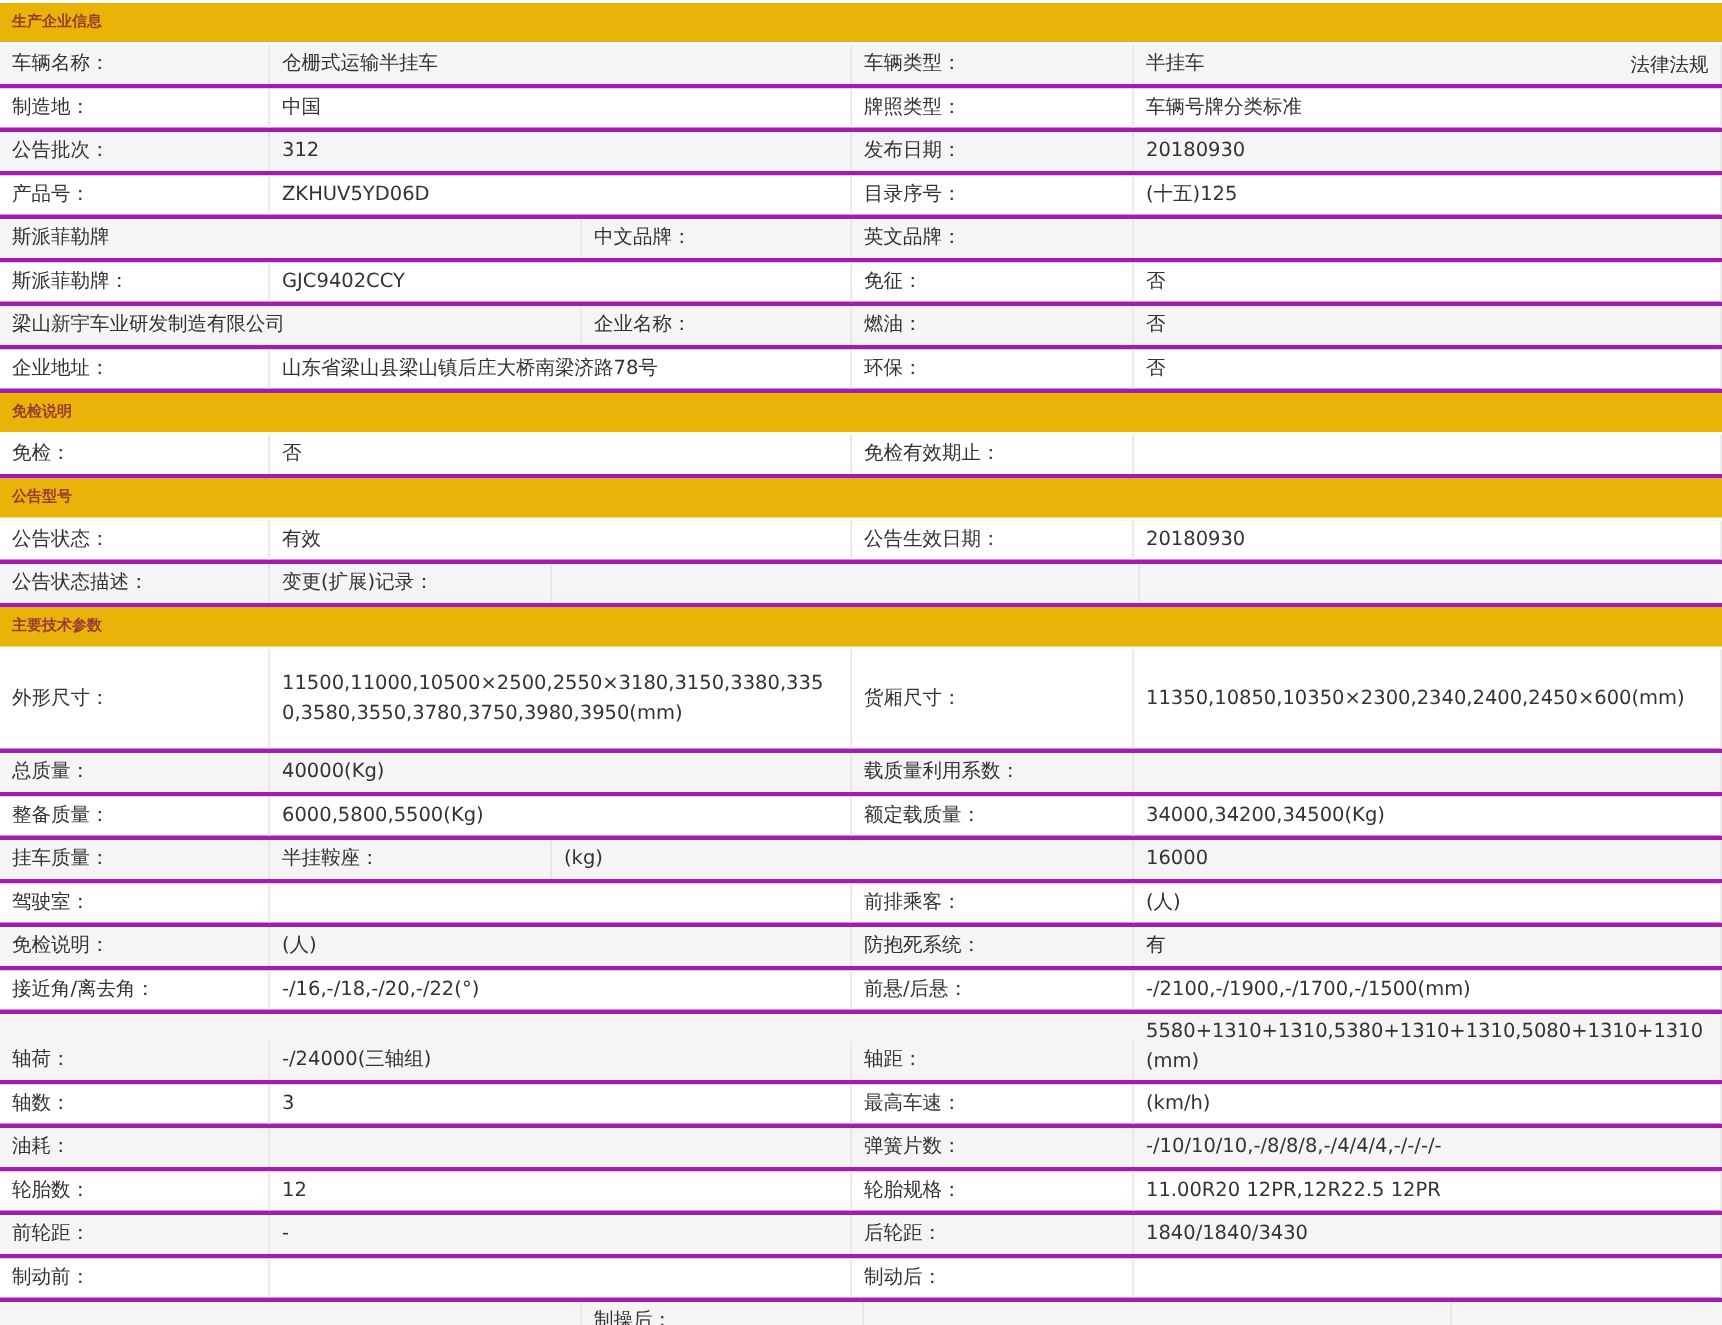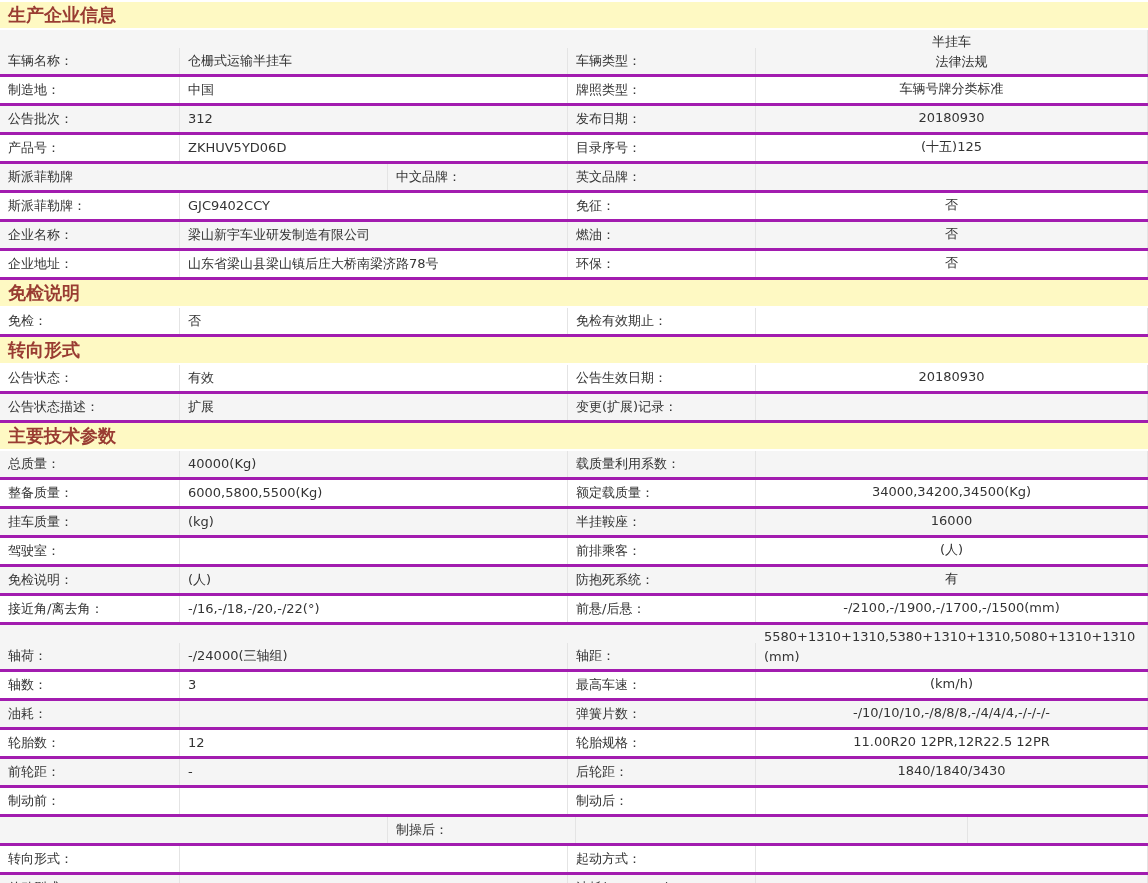--- a/index.html
+++ b/index.html
@@ -17,10 +17,10 @@
     padding-top: 2px;
   }
   .section-header {
-    background: #fef9c3;
+    background: #eab308;
     color: #993c32;
     font-weight: bold;
-    font-size: 18px;
+    font-size: 10px;
     height: 26px;
     line-height: 26px;
     padding-left: 8px;

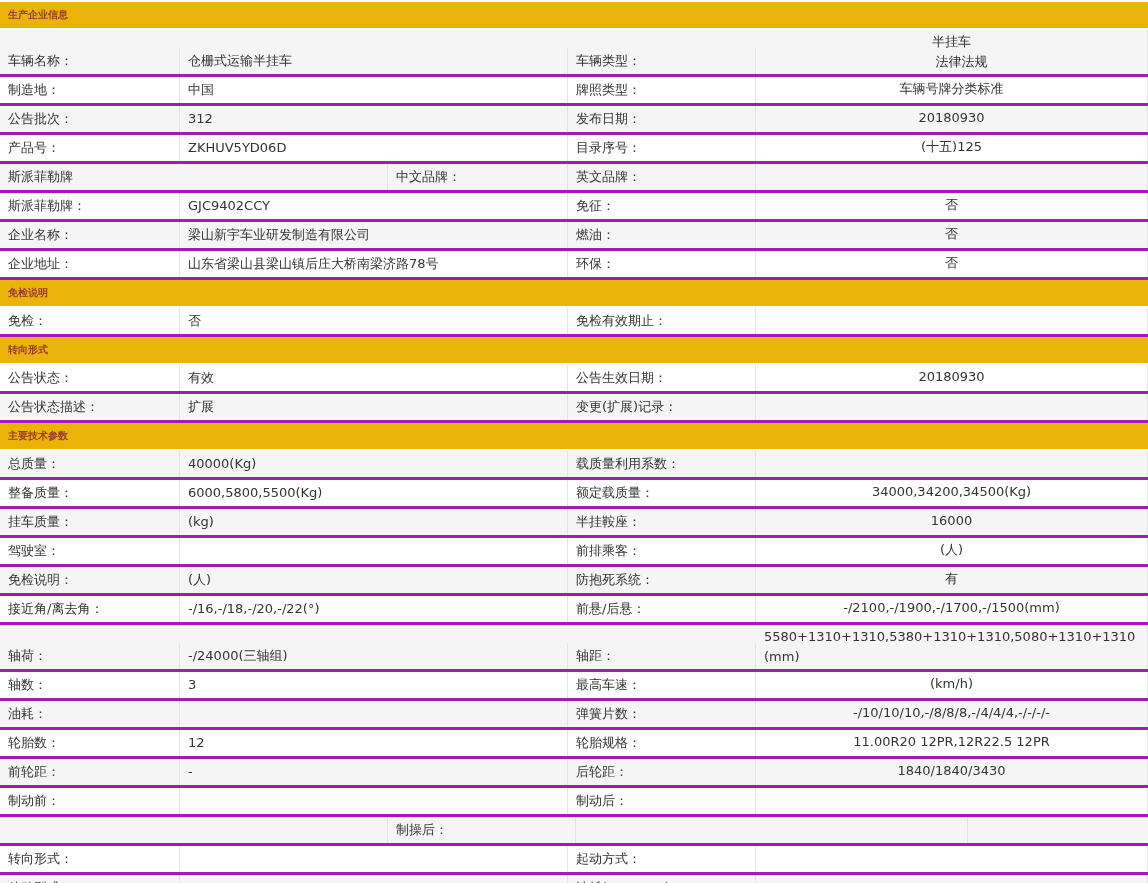--- a/index.html
+++ b/index.html
@@ -54,7 +54,7 @@
   .w-label1 { width: 180px; }
   .w-value1 { width: 388px; }
   .w-label2 { width: 188px; }
-  .w-value2 { width: 392px; flex-direction: column; }
+  .w-value2 { width: 392px; }
   .cell.with-link {
     justify-content: space-between;
   }

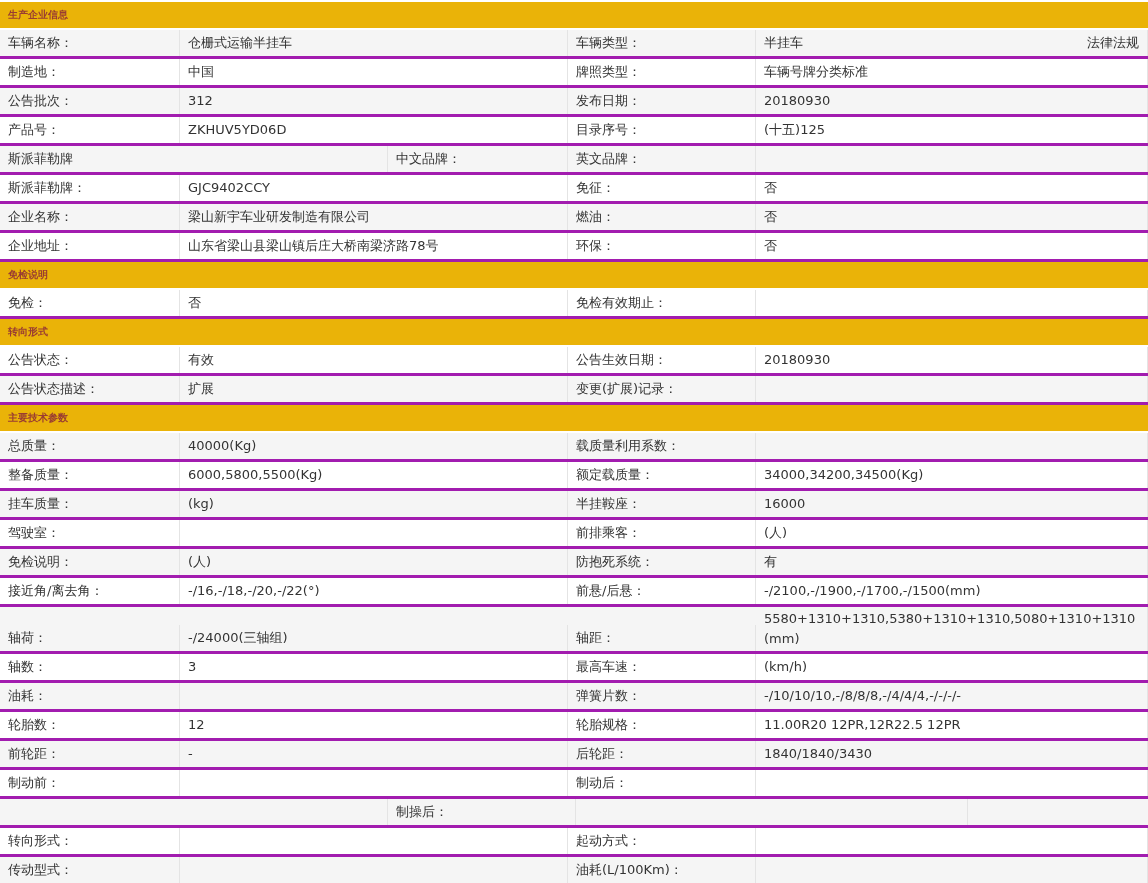--- a/index.html
+++ b/index.html
@@ -158,11 +158,11 @@
         </div>
       </div>
       <div class="row shade">
+        <div class="cell value w-value1">
+          <span>梁山新宇车业研发制造有限公司</span>
+        </div>
         <div class="cell label w-label1">
           <span>企业名称：</span>
-        </div>
-        <div class="cell value w-value1">
-          <span>梁山新宇车业研发制造有限公司</span>
         </div>
         <div class="cell label w-label2">
           <span>燃油：</span>

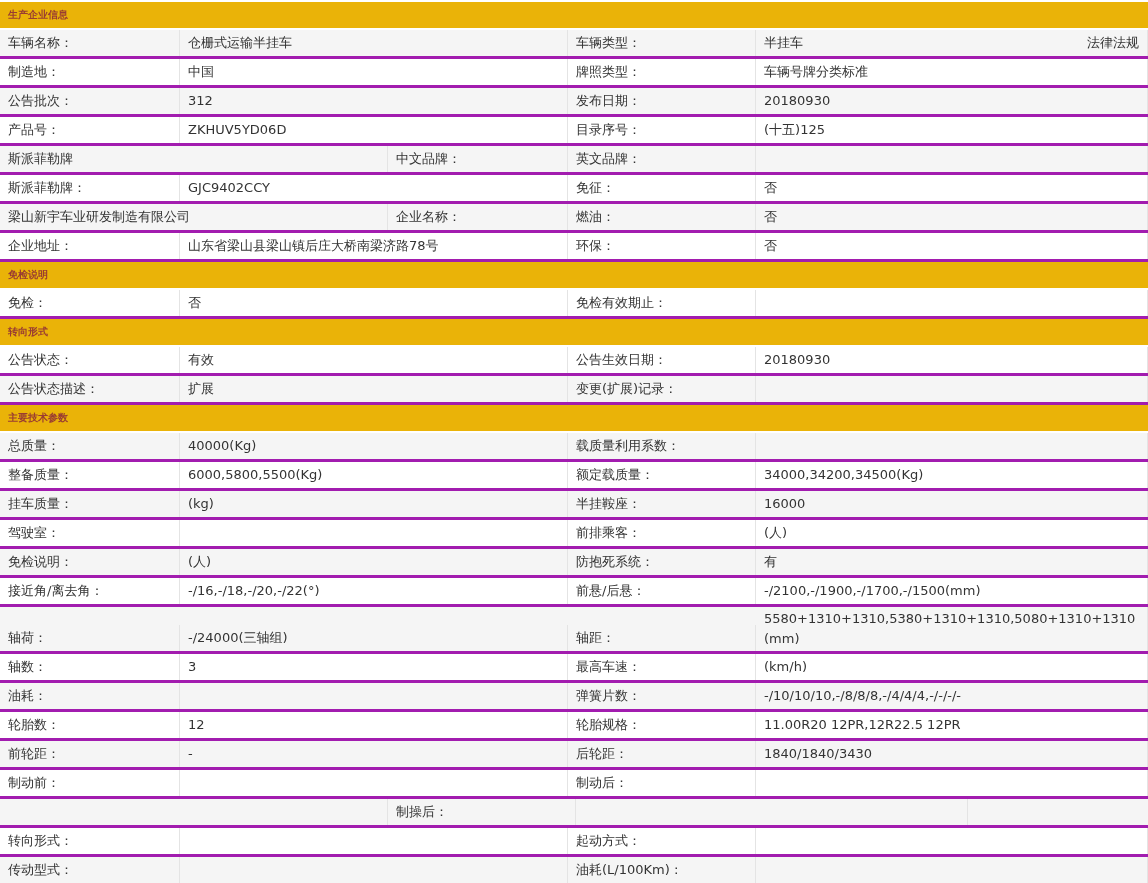--- a/index.html
+++ b/index.html
@@ -204,7 +204,7 @@
       </div>
     </div>
     <div class="section">
-      <div class="section-header"><span>转向形式</span></div>
+      <div class="section-header"><span>公告型号</span></div>
       <div class="row">
         <div class="cell label w-label1">
           <span>公告状态：</span>

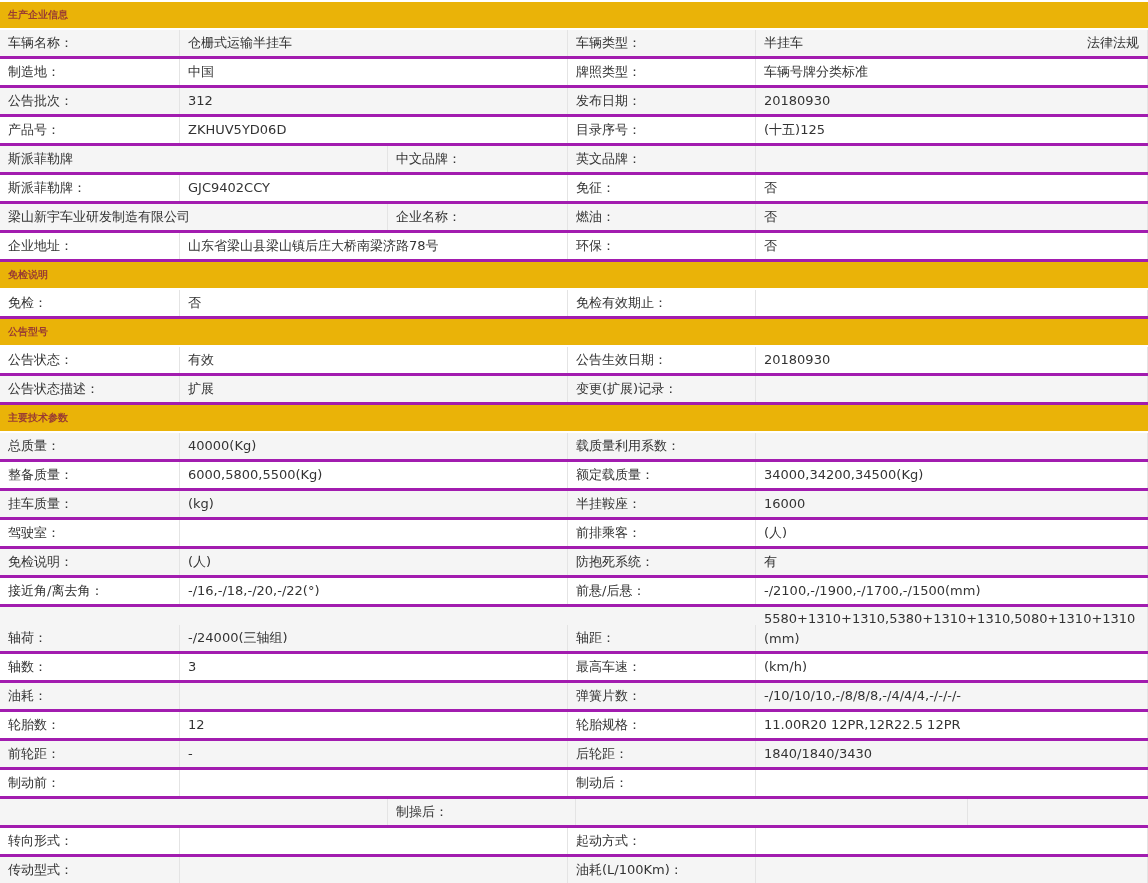--- a/index.html
+++ b/index.html
@@ -223,9 +223,6 @@
         <div class="cell label w-label1">
           <span>公告状态描述：</span>
         </div>
-        <div class="cell value w-value1">
-          <span>扩展</span>
-        </div>
         <div class="cell label w-label2">
           <span>变更(扩展)记录：</span>
         </div>

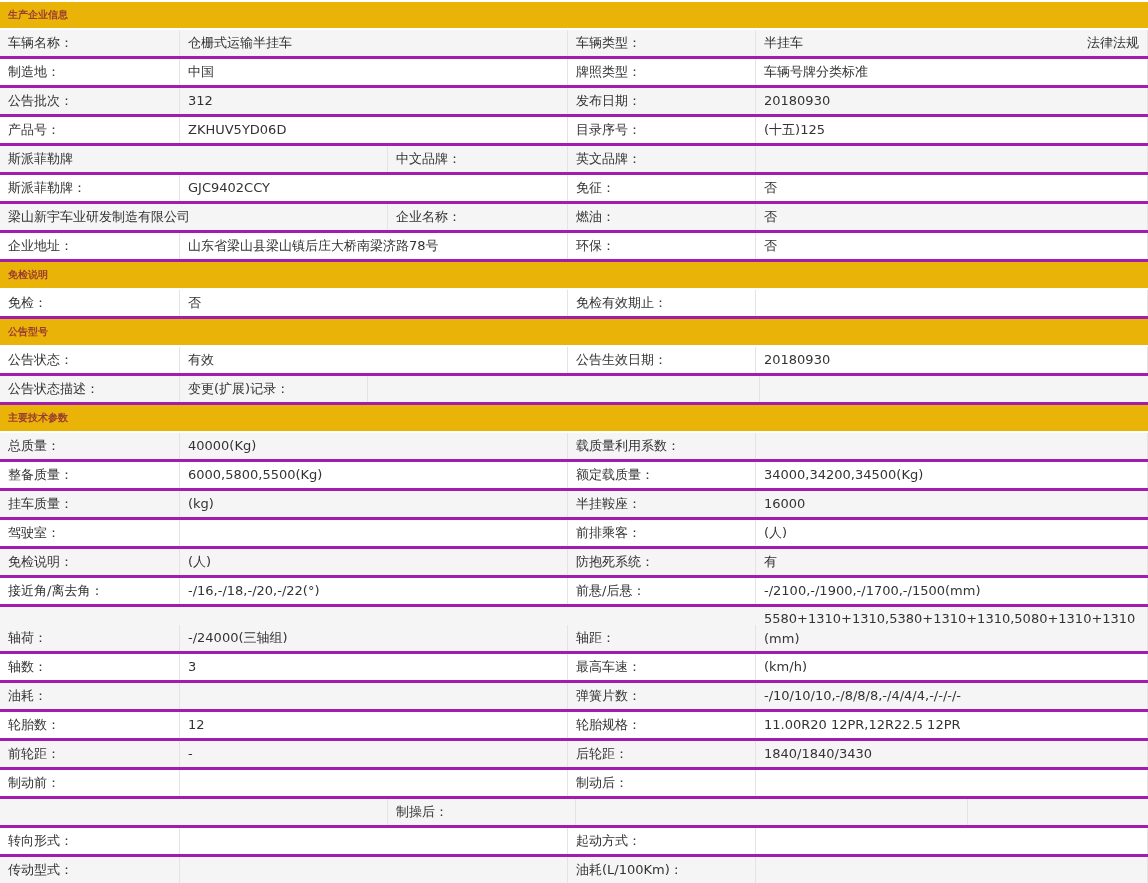--- a/index.html
+++ b/index.html
@@ -233,6 +233,20 @@
     </div>
     <div class="section">
       <div class="section-header"><span>主要技术参数</span></div>
+      <div class="row tall">
+        <div class="cell label w-label1">
+          <span>外形尺寸：</span>
+        </div>
+        <div class="cell value w-value1">
+          <span>11500,11000,10500×2500,2550×3180,3150,3380,3350,3580,3550,3780,3750,3980,3950(mm)</span>
+        </div>
+        <div class="cell label w-label2">
+          <span>货厢尺寸：</span>
+        </div>
+        <div class="cell value w-value2">
+          <span>11350,10850,10350×2300,2340,2400,2450×600(mm)</span>
+        </div>
+      </div>
       <div class="row shade">
         <div class="cell label w-label1">
           <span>总质量：</span>

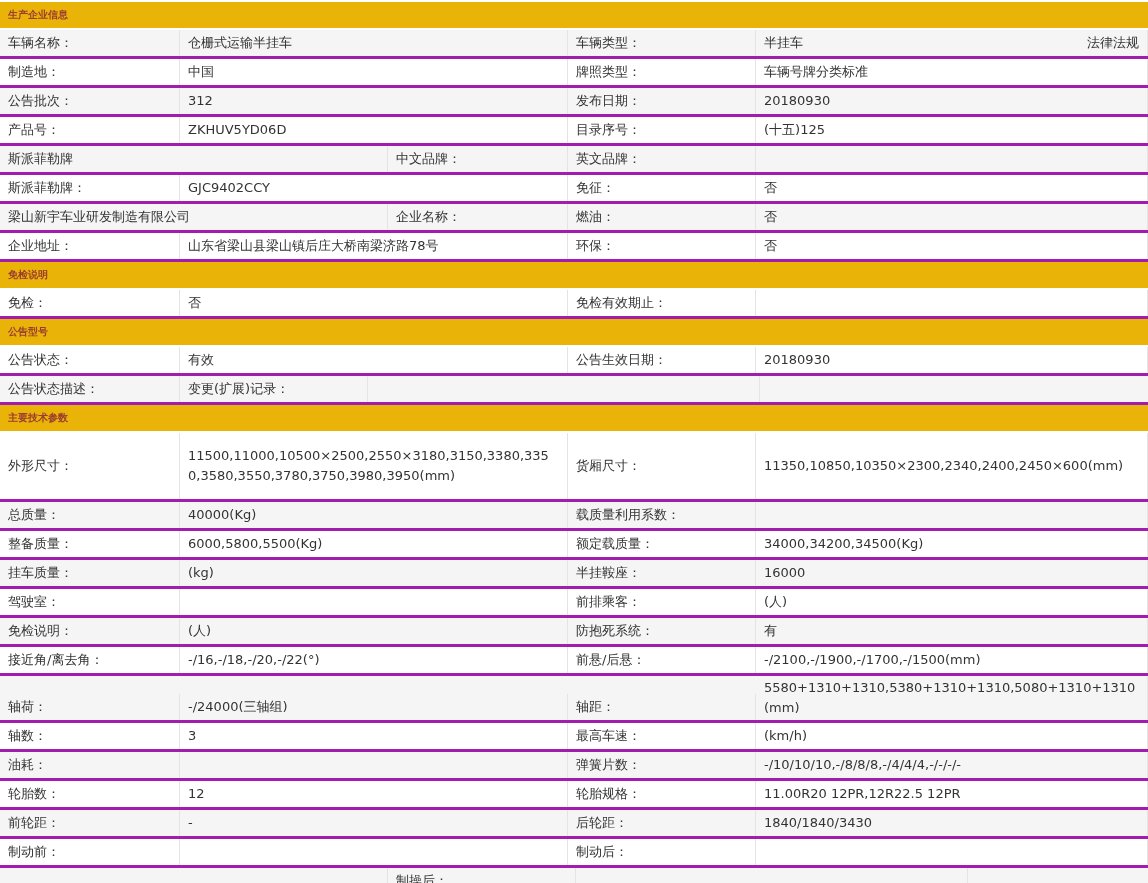--- a/index.html
+++ b/index.html
@@ -279,11 +279,11 @@
         <div class="cell label w-label1">
           <span>挂车质量：</span>
         </div>
+        <div class="cell label w-label2">
+          <span>半挂鞍座：</span>
+        </div>
         <div class="cell value w-value1">
           <span>(kg)</span>
-        </div>
-        <div class="cell label w-label2">
-          <span>半挂鞍座：</span>
         </div>
         <div class="cell value w-value2">
           <span>16000</span>

